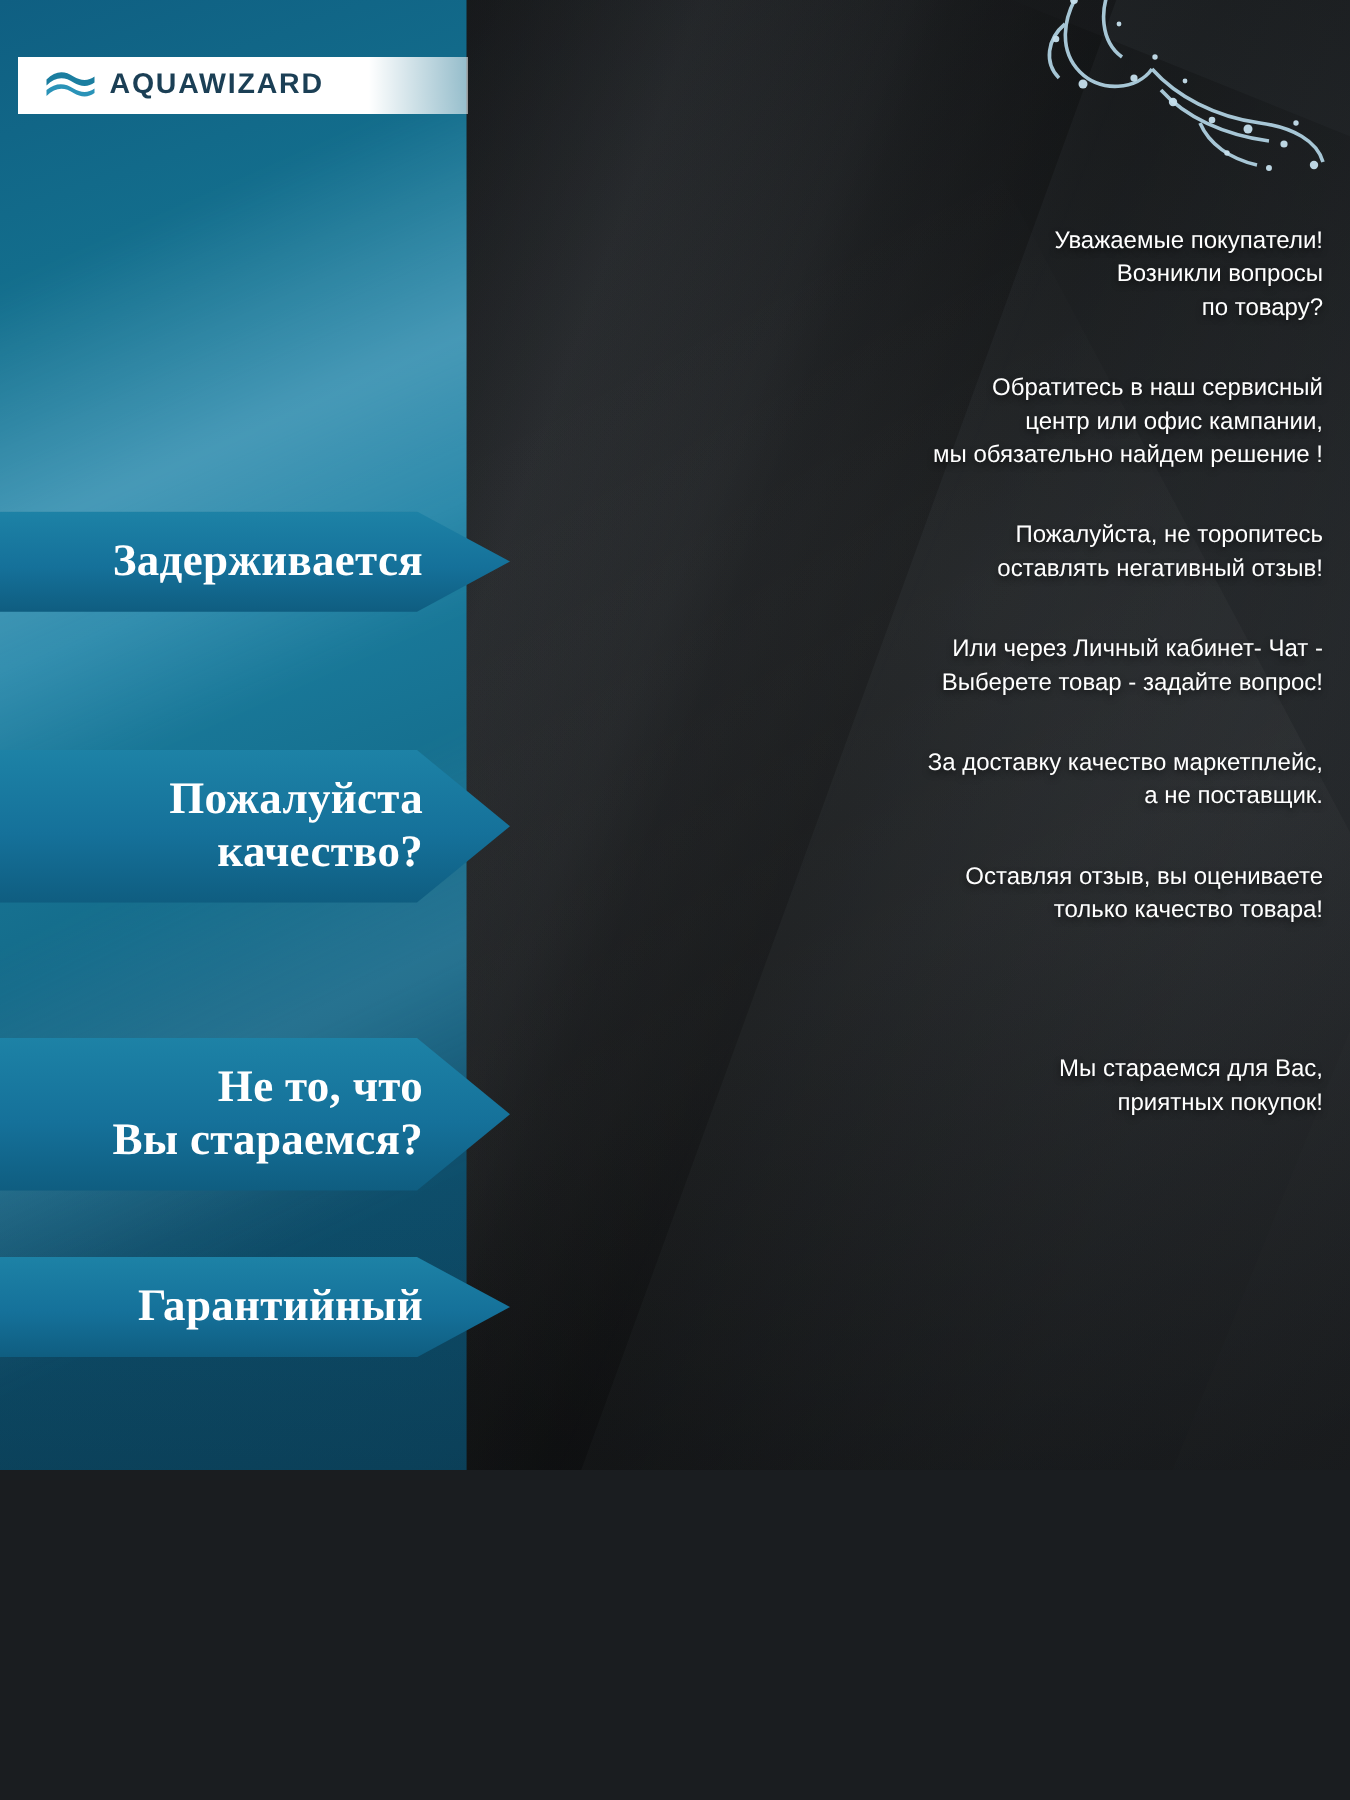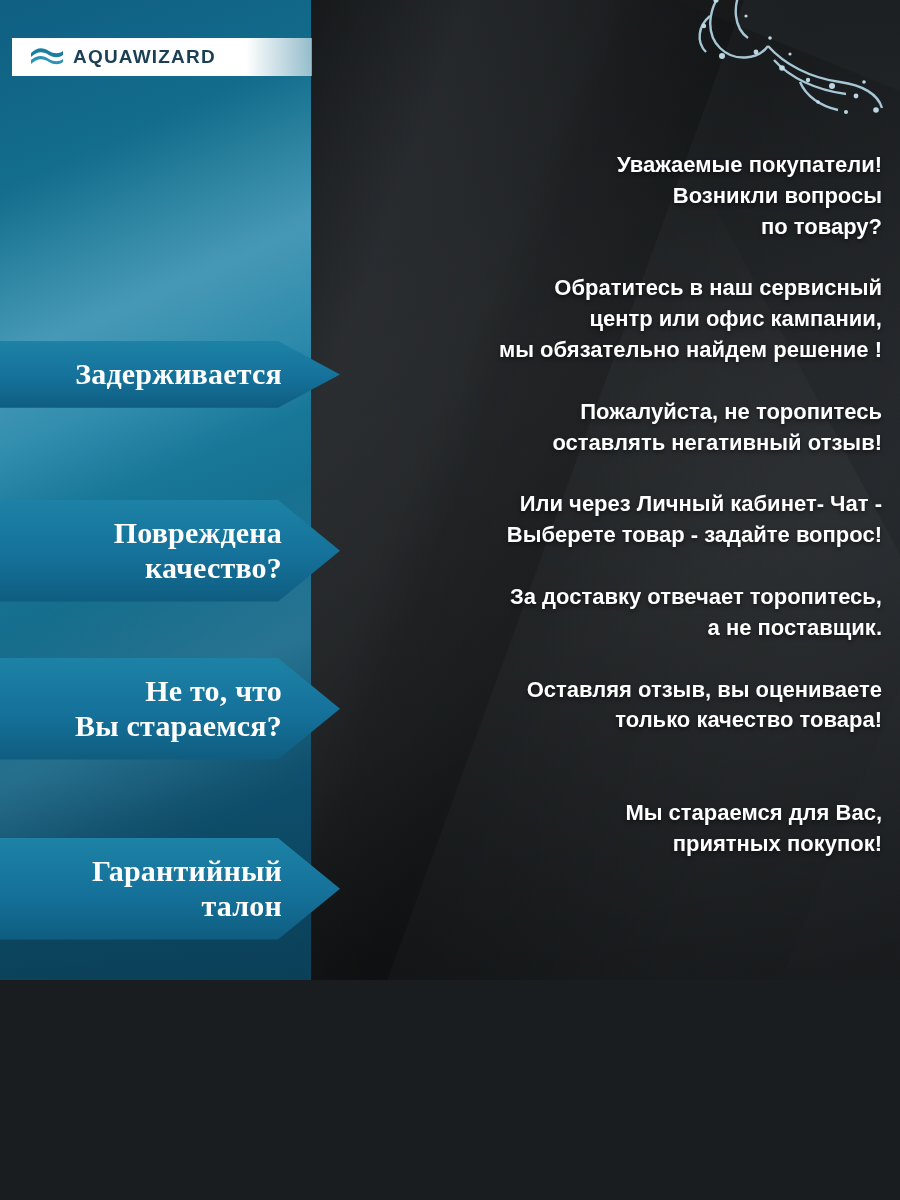--- a/index.html
+++ b/index.html
@@ -186,8 +186,8 @@
   }
   .para {
     font-family: "Liberation Sans", sans-serif;
-    font-weight: bold;
-    font-size: 22px;
+    font-weight: normal;
+    font-size: 16px;
     line-height: 1.40;
     text-shadow: 0 2px 4px rgba(0,0,0,0.55);
     margin: 0 0 31px 0;

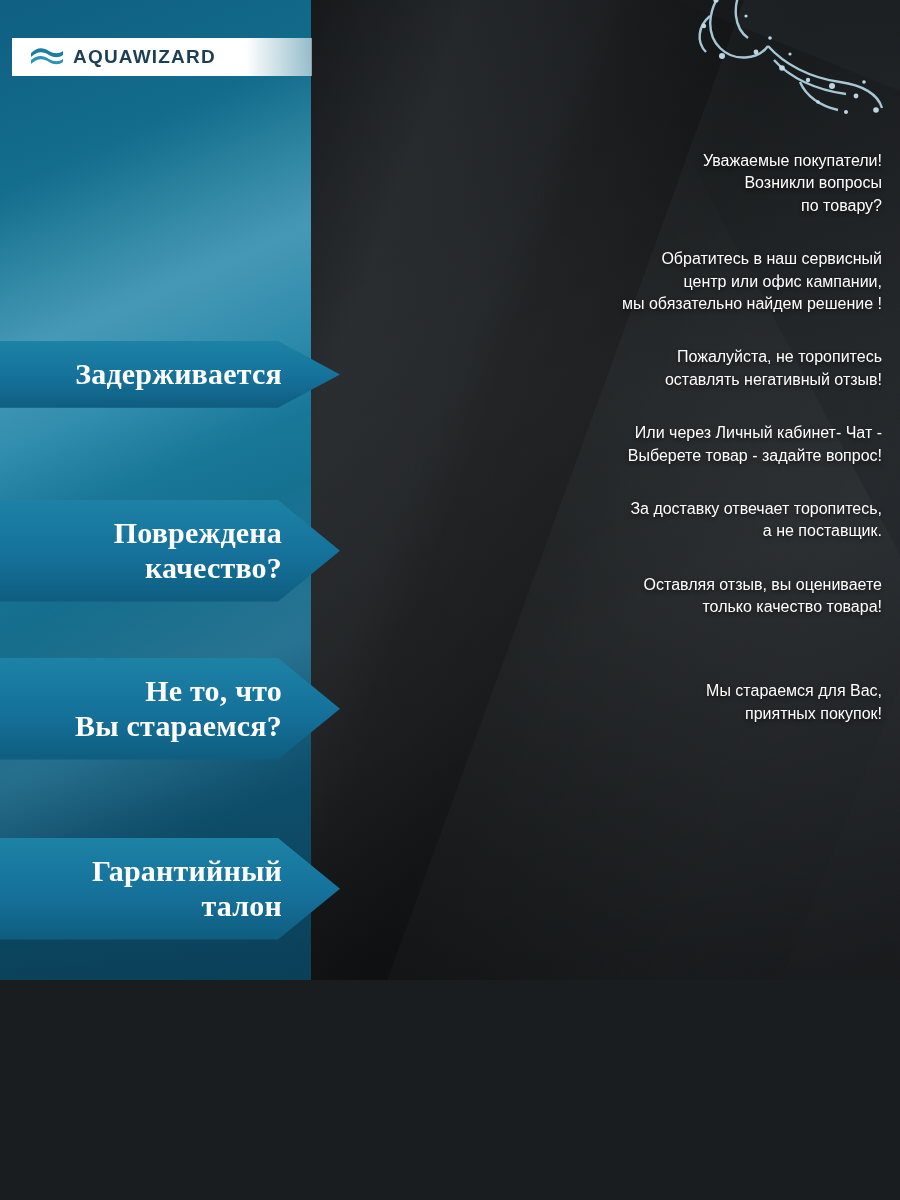--- a/index.html
+++ b/index.html
@@ -287,7 +287,7 @@
 оставлять негативный отзыв!</p>
     <p class="para">Или через Личный кабинет- Чат -
 Выберете товар - задайте вопрос!</p>
-    <p class="para">За доставку отвечает торопитесь,
+    <p class="para">За доставку качество маркетплейс,
 а не поставщик.</p>
     <p class="para gap-lg">Оставляя отзыв, вы оцениваете
 только  качество товара!</p>

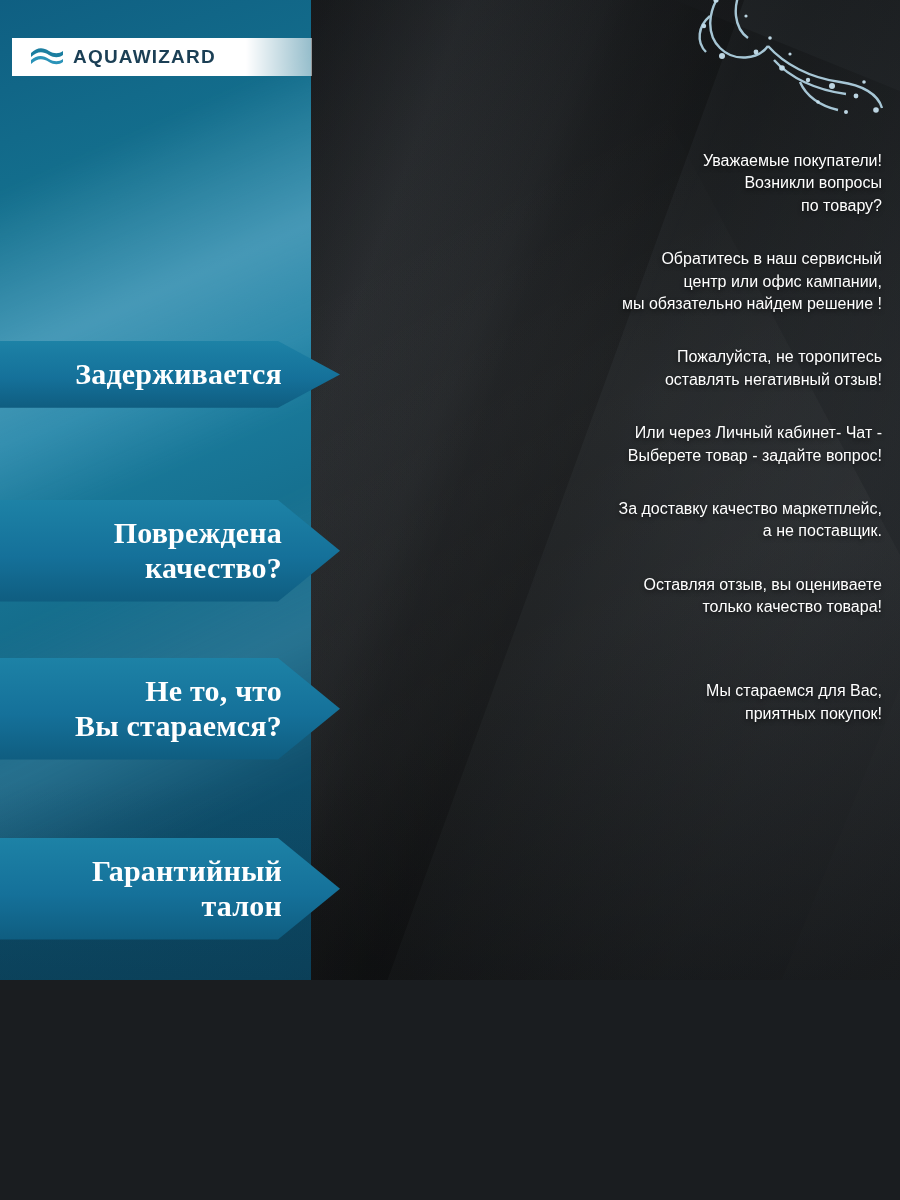--- a/index.html
+++ b/index.html
@@ -264,7 +264,7 @@
     <span class="line">Задерживается</span>
   </div>
   <div class="tab" id="tab-2">
-    <span class="line">Повреждена</span>
+    <span class="line">Пожалуйста</span>
     <span class="line">качество?</span>
   </div>
   <div class="tab" id="tab-3">

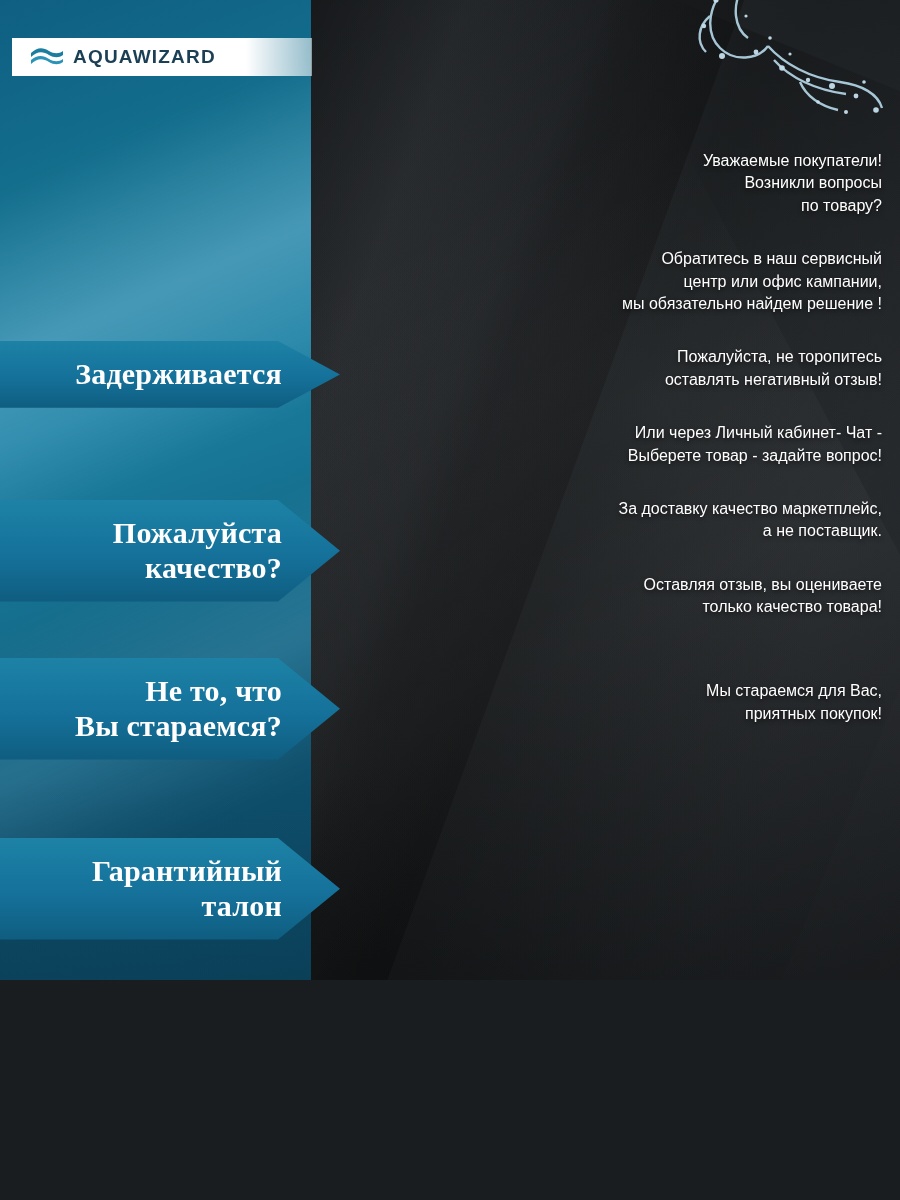--- a/index.html
+++ b/index.html
@@ -193,7 +193,7 @@
     margin: 0 0 31px 0;
     white-space: pre-line;
   }
-  .para.gap-lg { margin-bottom: 62px; }
+  .para.gap-lg { margin-bottom: 84px; }
 
   
   .splash {

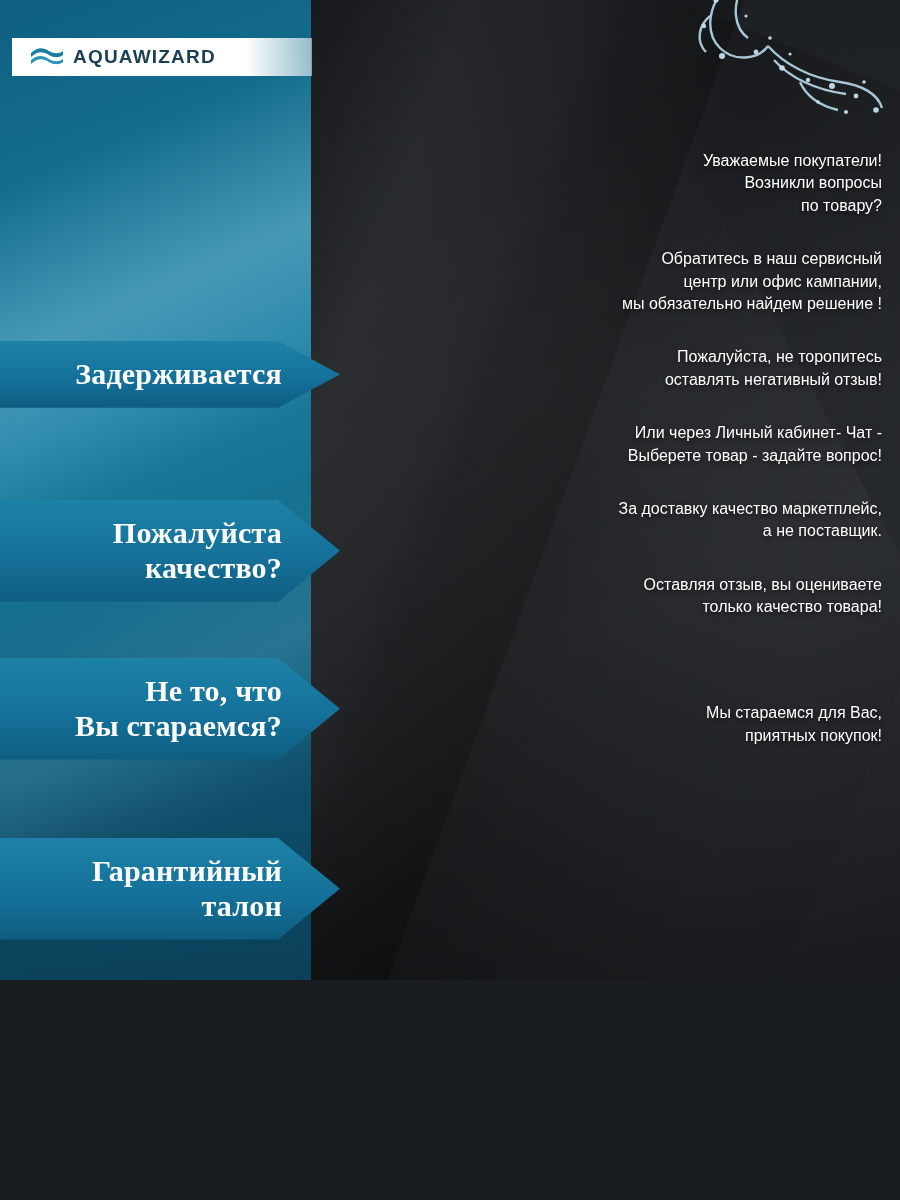--- a/index.html
+++ b/index.html
@@ -172,7 +172,7 @@
   .tab .line { display: block; }
   #tab-1 { top: 341px; }
   #tab-2 { top: 500px; }
-  #tab-3 { top: 658px; }
+  #tab-3 { top: 692px; }
   #tab-4 { top: 818px; margin-top: 20px; }
 
   

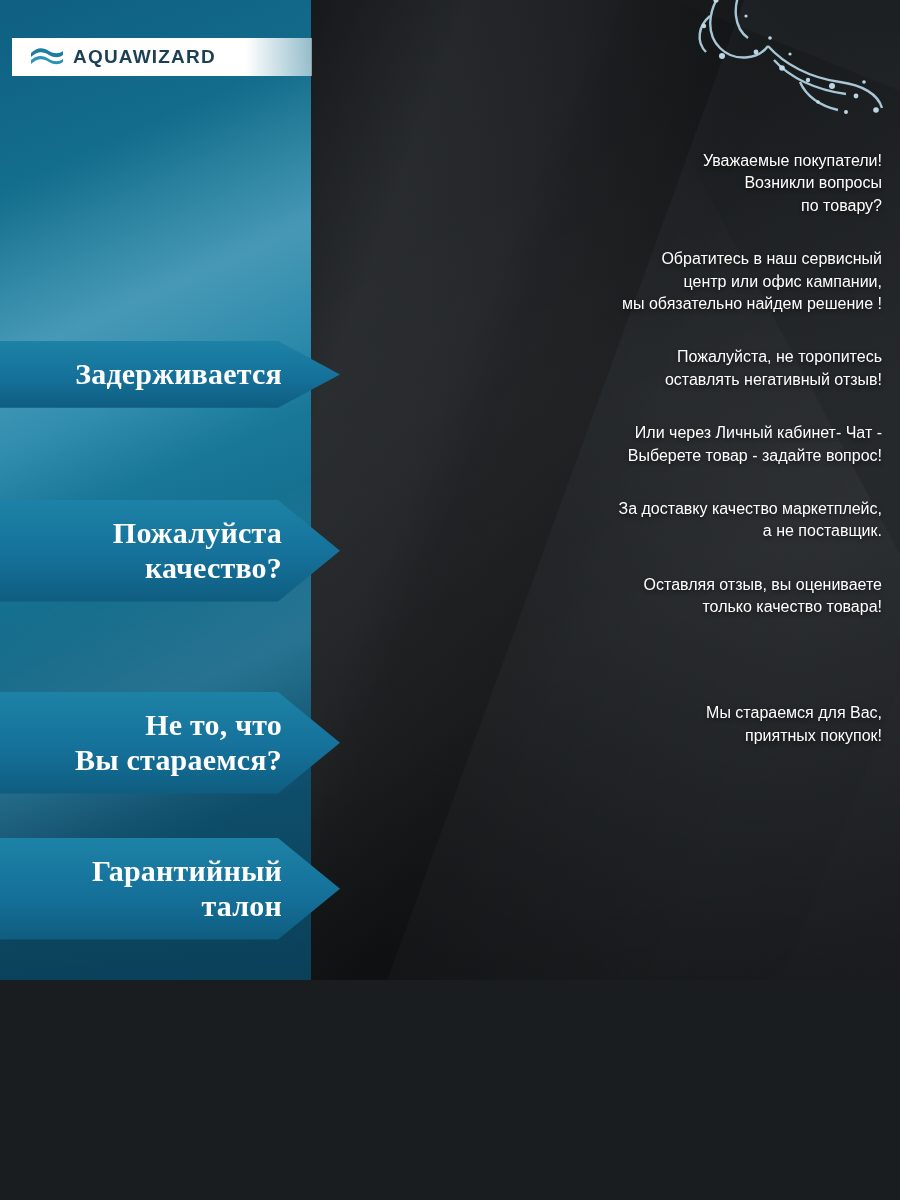--- a/index.html
+++ b/index.html
@@ -273,7 +273,6 @@
   </div>
   <div class="tab" id="tab-4">
     <span class="line">Гарантийный</span>
-    <span class="line">талон</span>
   </div>
 
   <div class="right-text">

